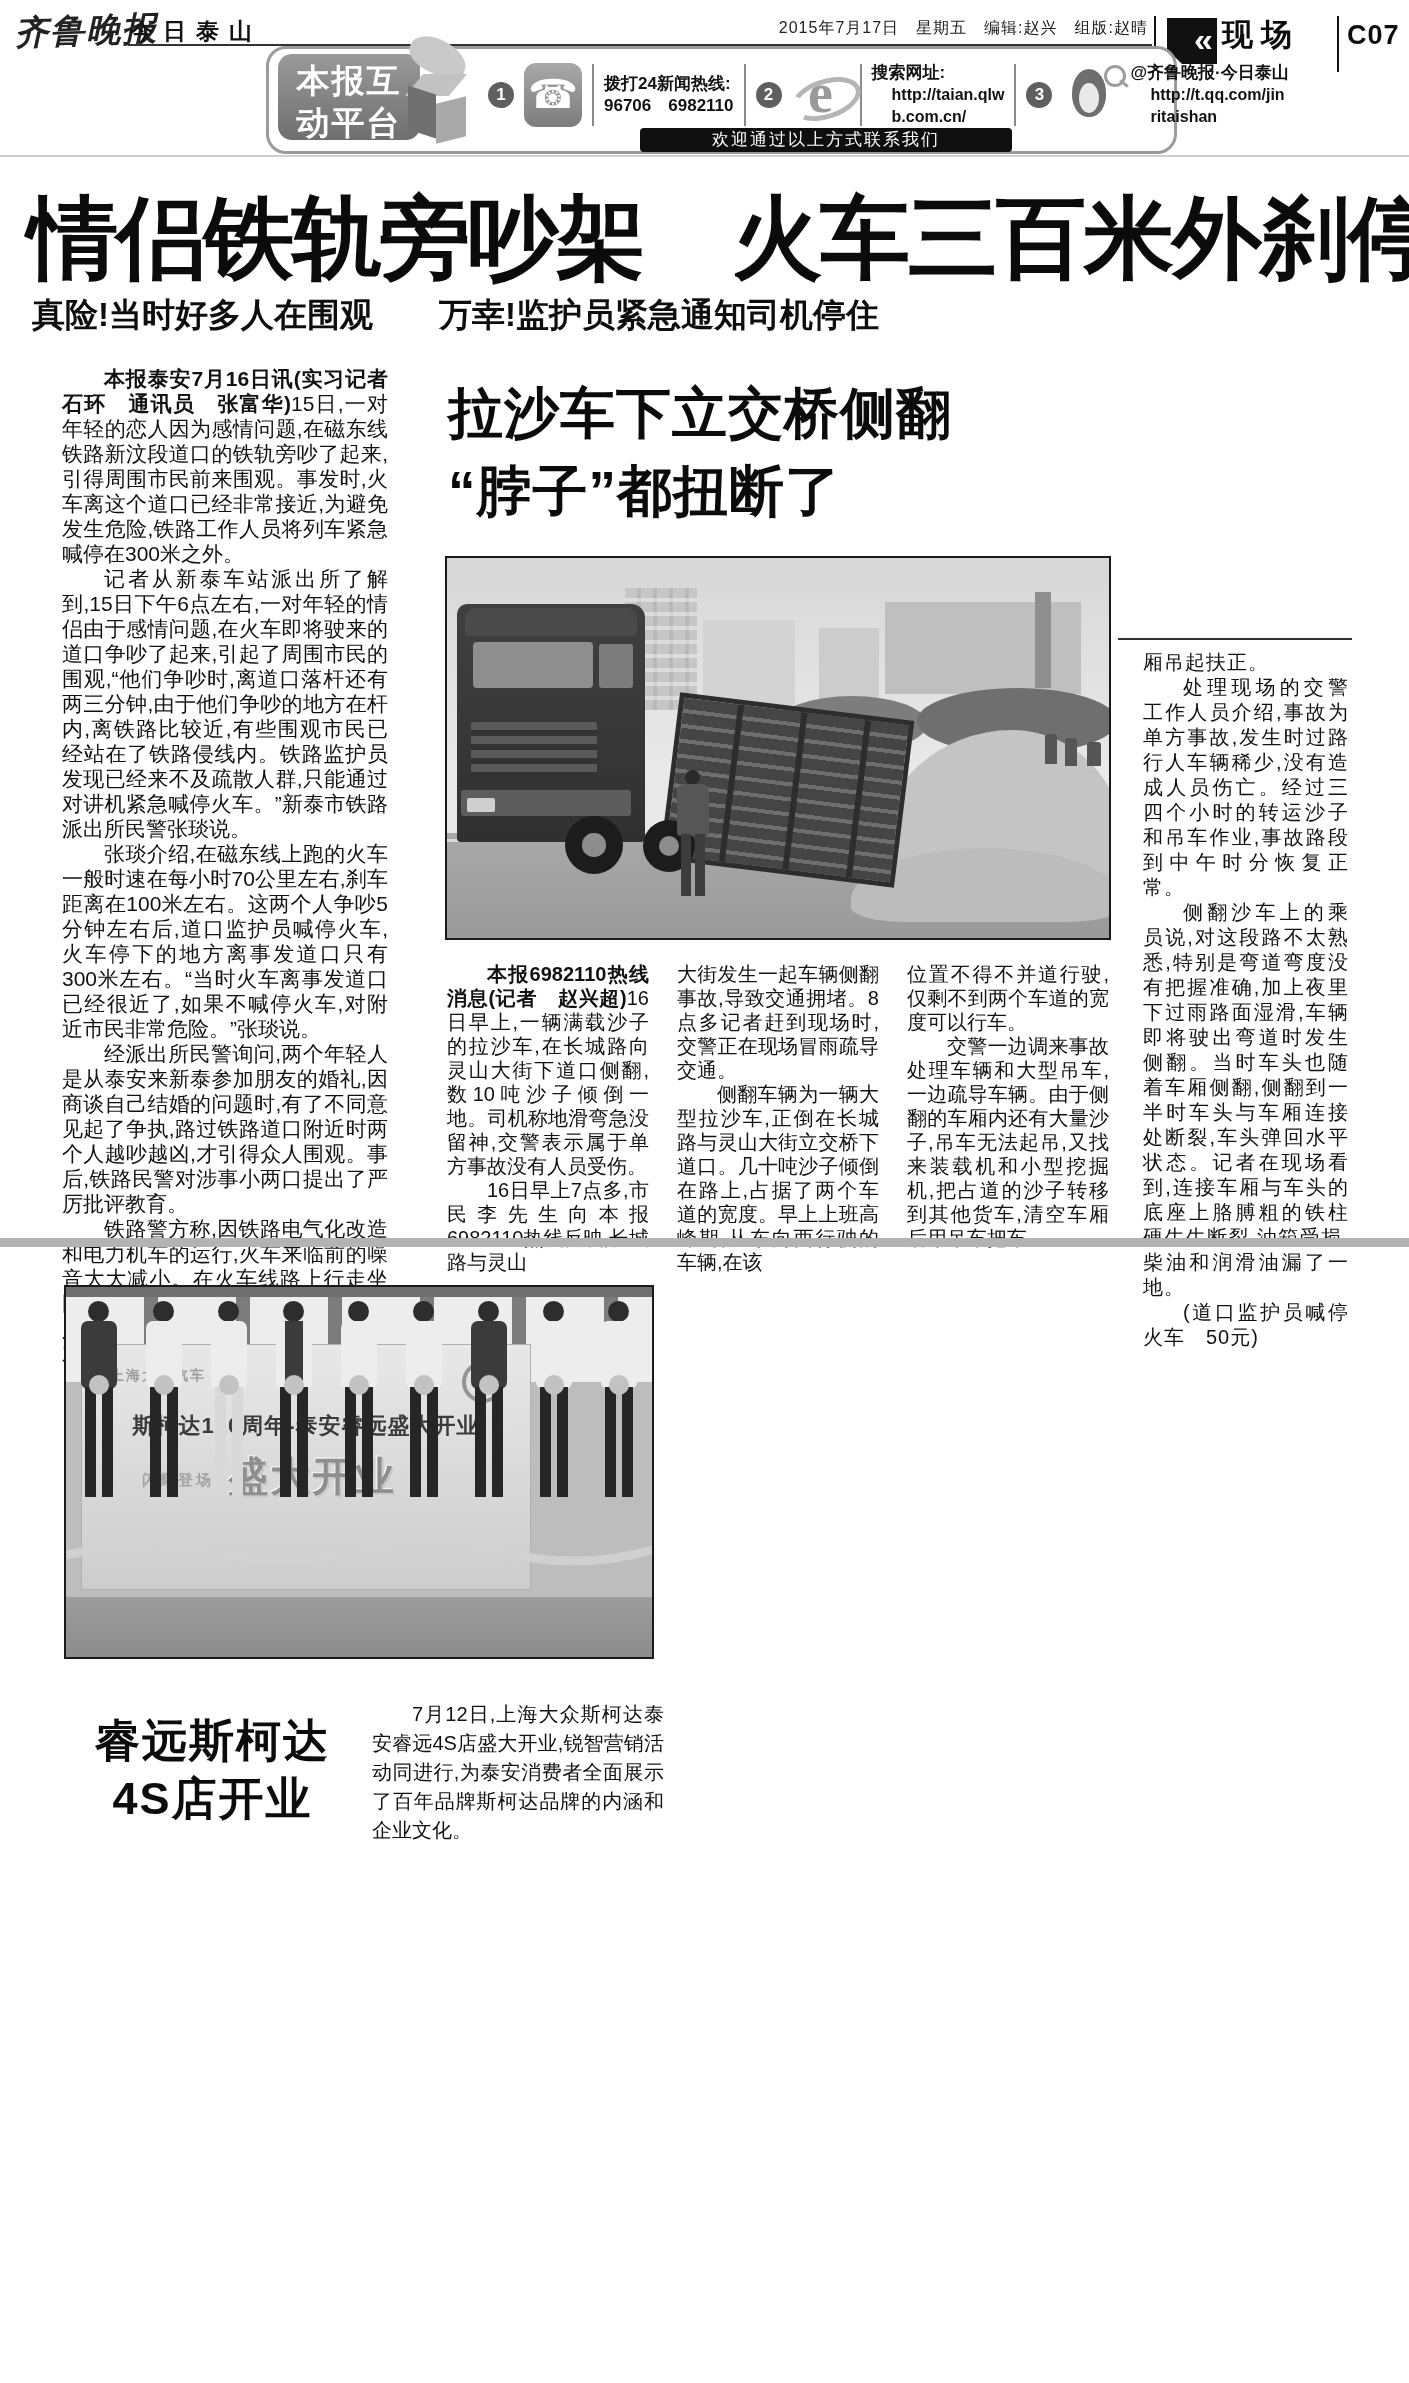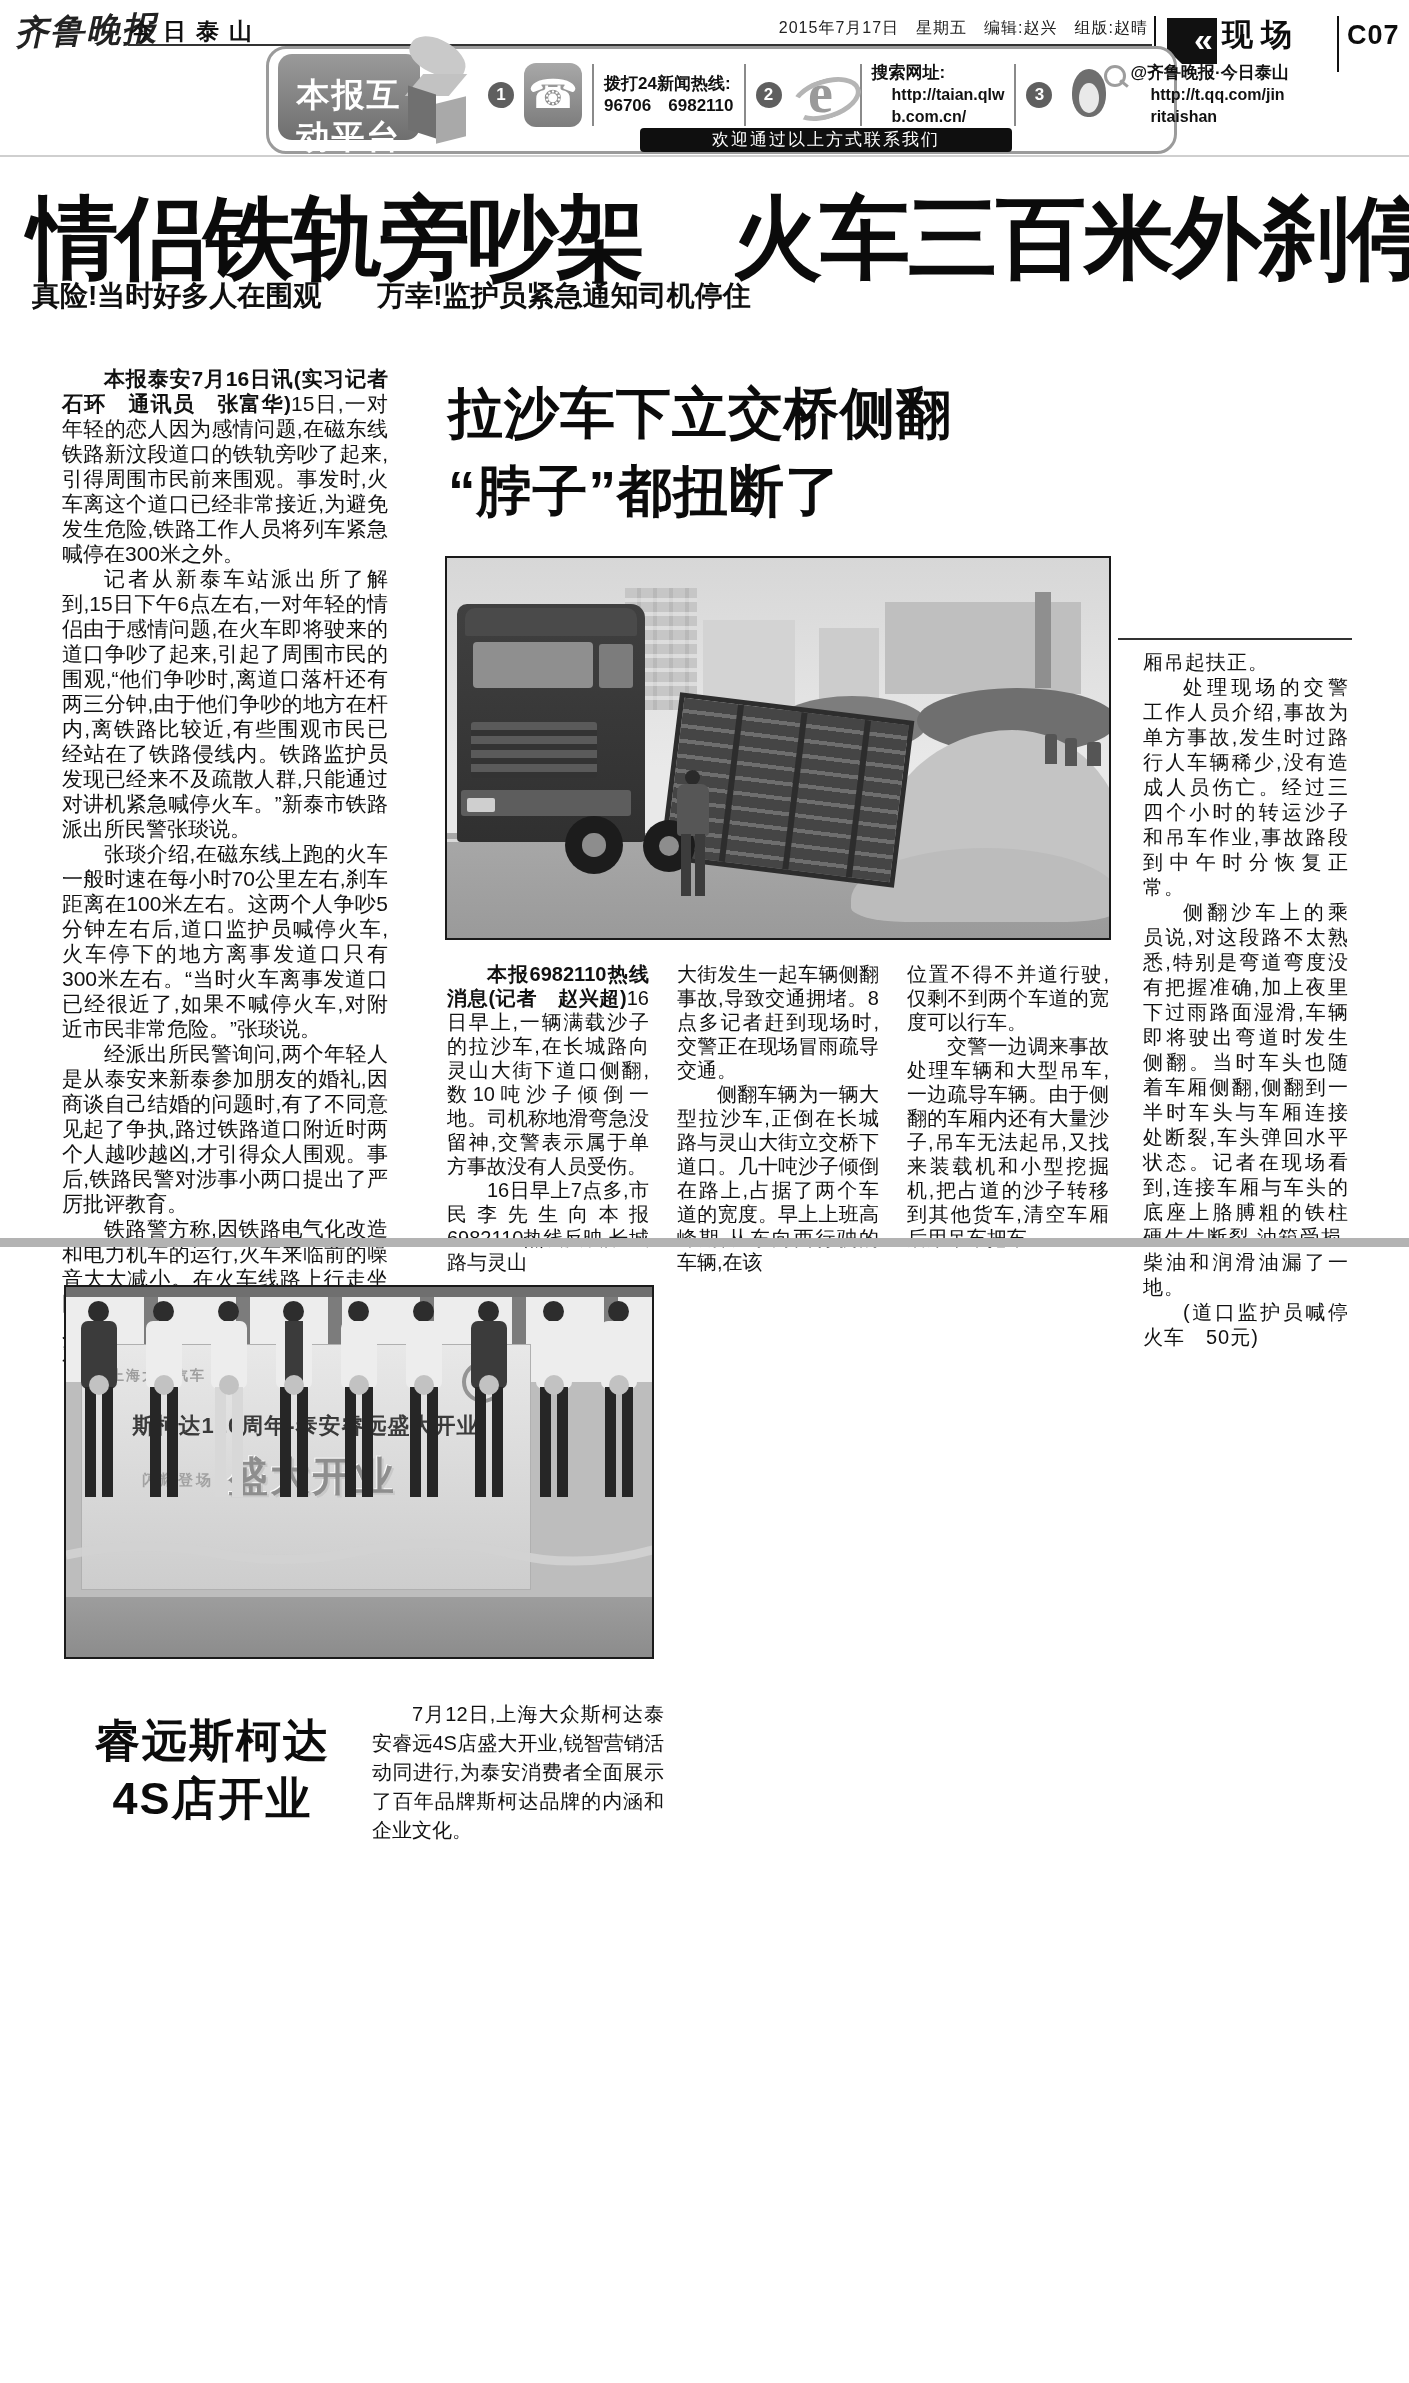--- a/index.html
+++ b/index.html
@@ -25,7 +25,7 @@
   .platform{left:266px;top:46px;width:905px;height:102px;border:3px solid #9b9b9b;border-radius:20px;background:#fff;}
   .platform-label{left:278px;top:54px;width:142px;height:86px;border-radius:14px;
                   background:linear-gradient(#9a9a9a,#6f6f6f);color:#fff;font-size:33px;font-weight:900;
-                  text-align:center;line-height:42px;padding-top:20px;box-sizing:border-box;letter-spacing:2px;}
+                  text-align:center;line-height:42px;padding-top:6px;box-sizing:border-box;letter-spacing:2px;}
   .hand{left:408px;top:40px;width:60px;height:34px;background:#c9c9c9;border-radius:50% 60% 40% 50%;transform:rotate(25deg);}
   .cube{left:408px;top:74px;width:62px;height:66px;}
   .cube .f{position:absolute;background:#8c8c8c;

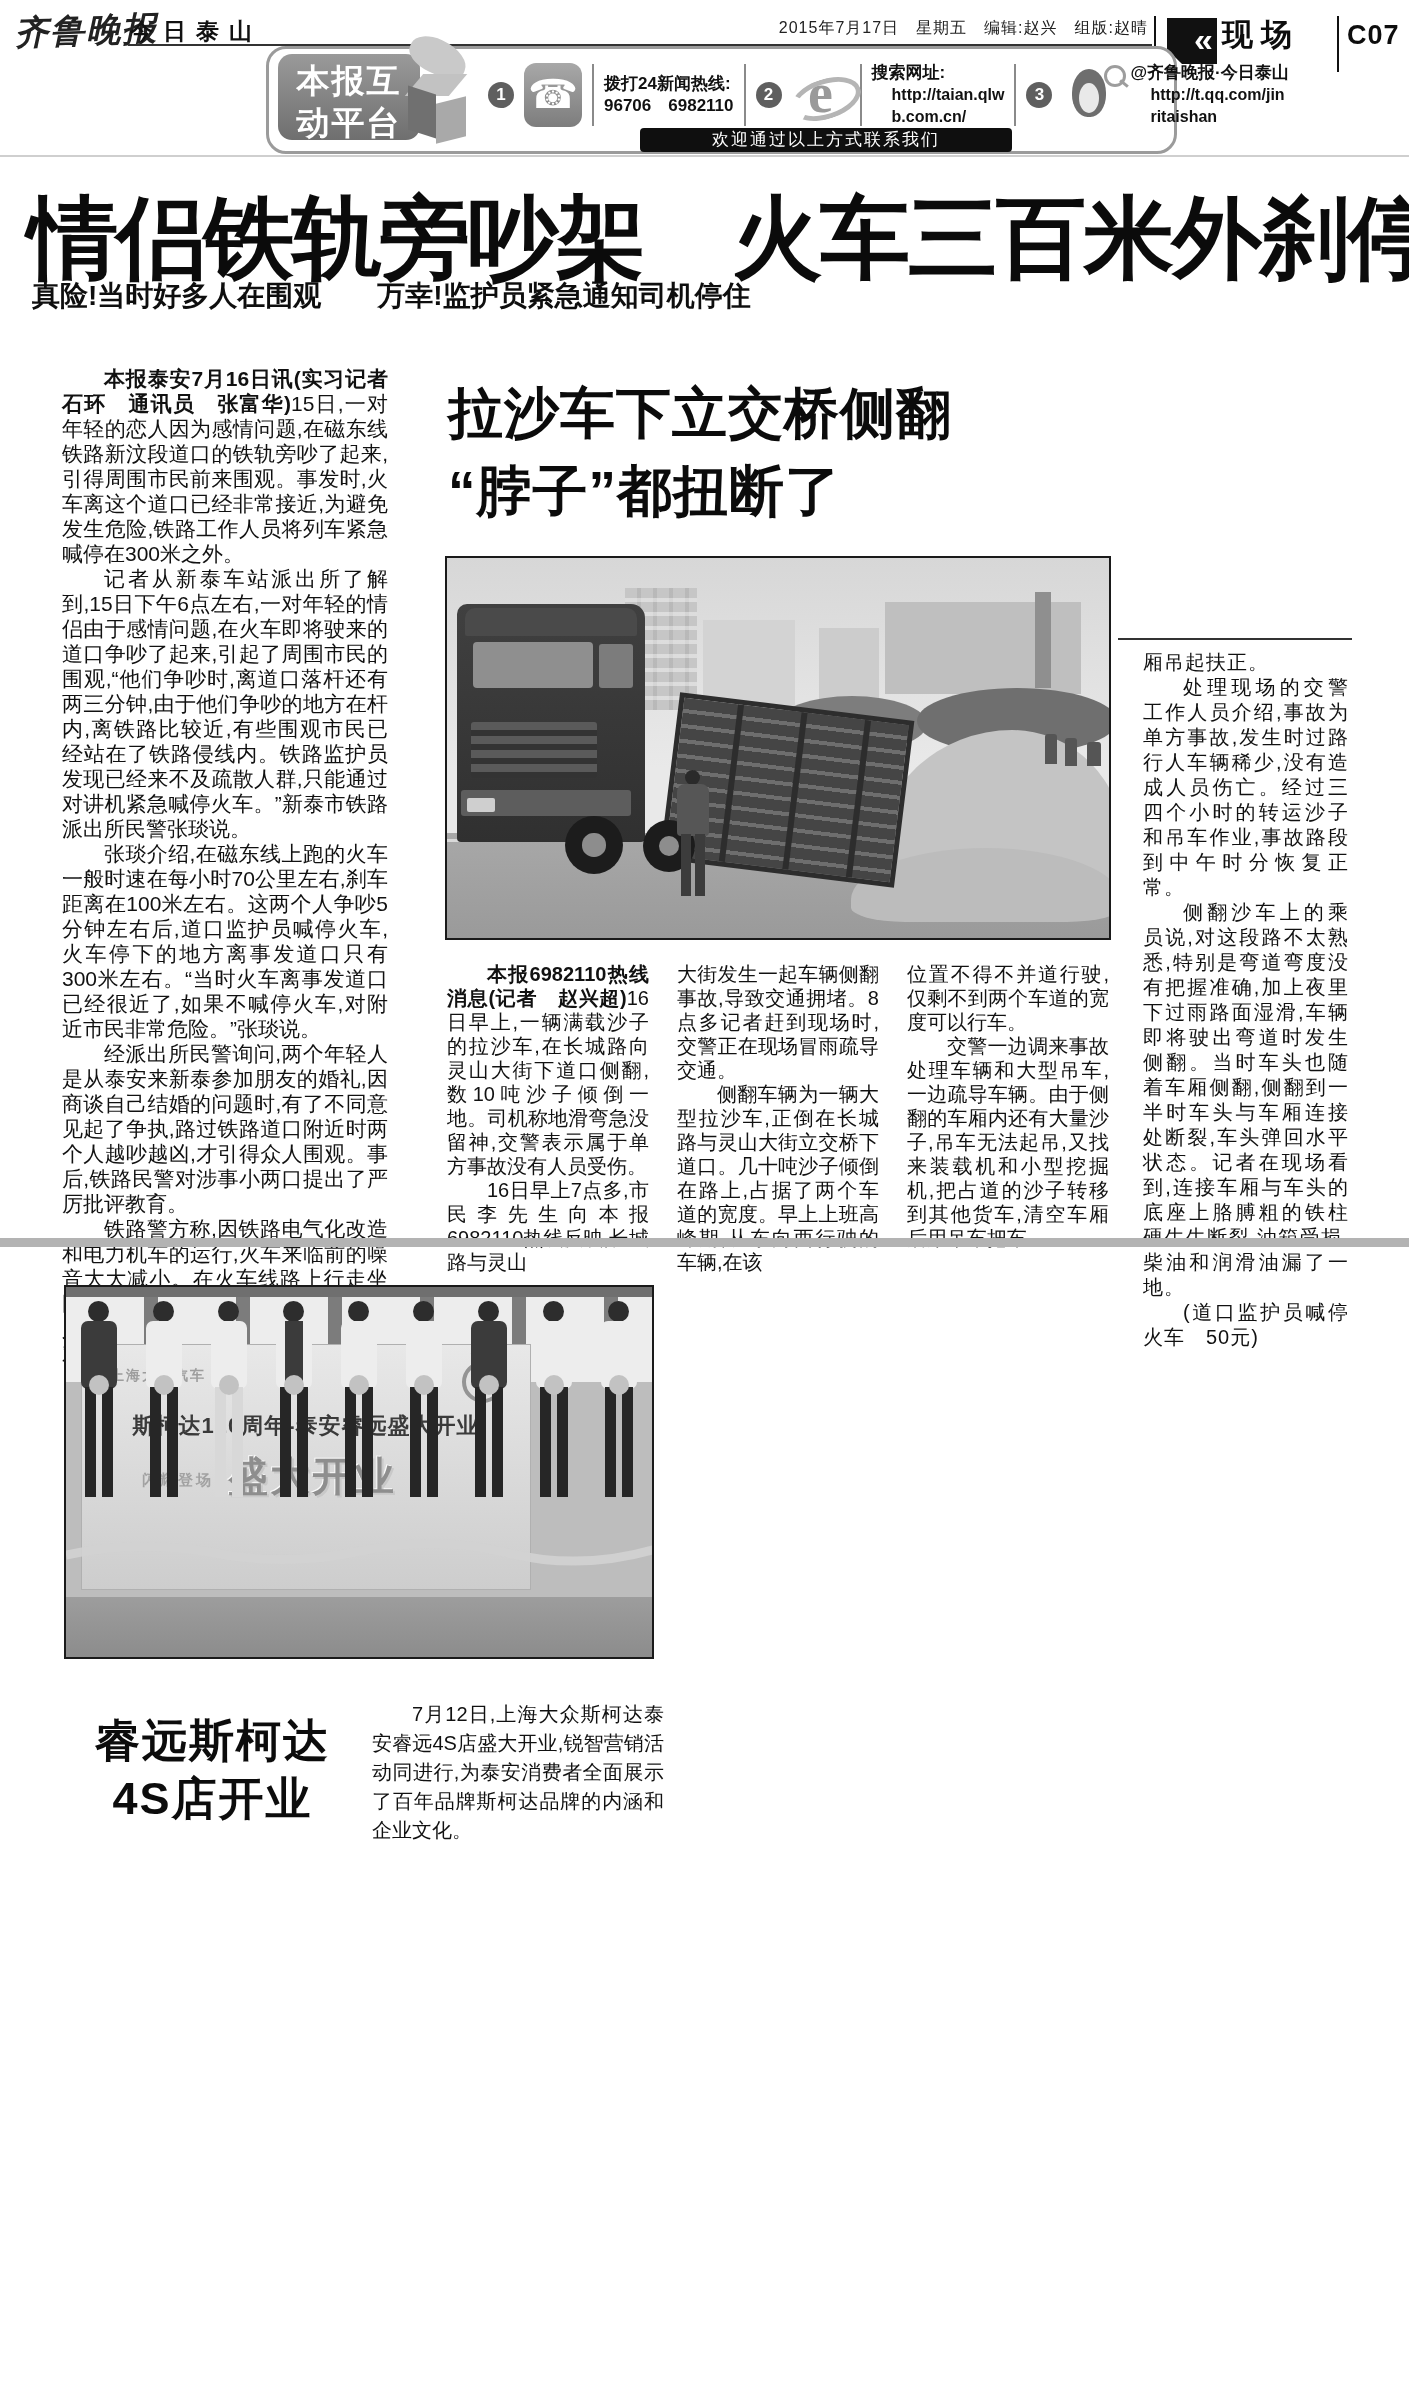--- a/index.html
+++ b/index.html
@@ -59,7 +59,7 @@
   
   .headline{left:28px;top:178px;width:1360px;font-size:90px;font-weight:900;letter-spacing:-2px;
             white-space:nowrap;color:#0b0b0b;}
-  .subheadline{left:32px;top:277px;font-size:28px;font-weight:bold;color:#0e0e0e;white-space:nowrap;}
+  .subheadline{left:32px;top:293px;font-size:33px;font-weight:bold;color:#0e0e0e;white-space:nowrap;}
   .col-left{left:62px;top:366px;width:326px;font-size:21px;line-height:25px;text-align:justify;}
   .col-left p{margin:0;text-indent:2em;}
   .lead-in{font-weight:bold;}

